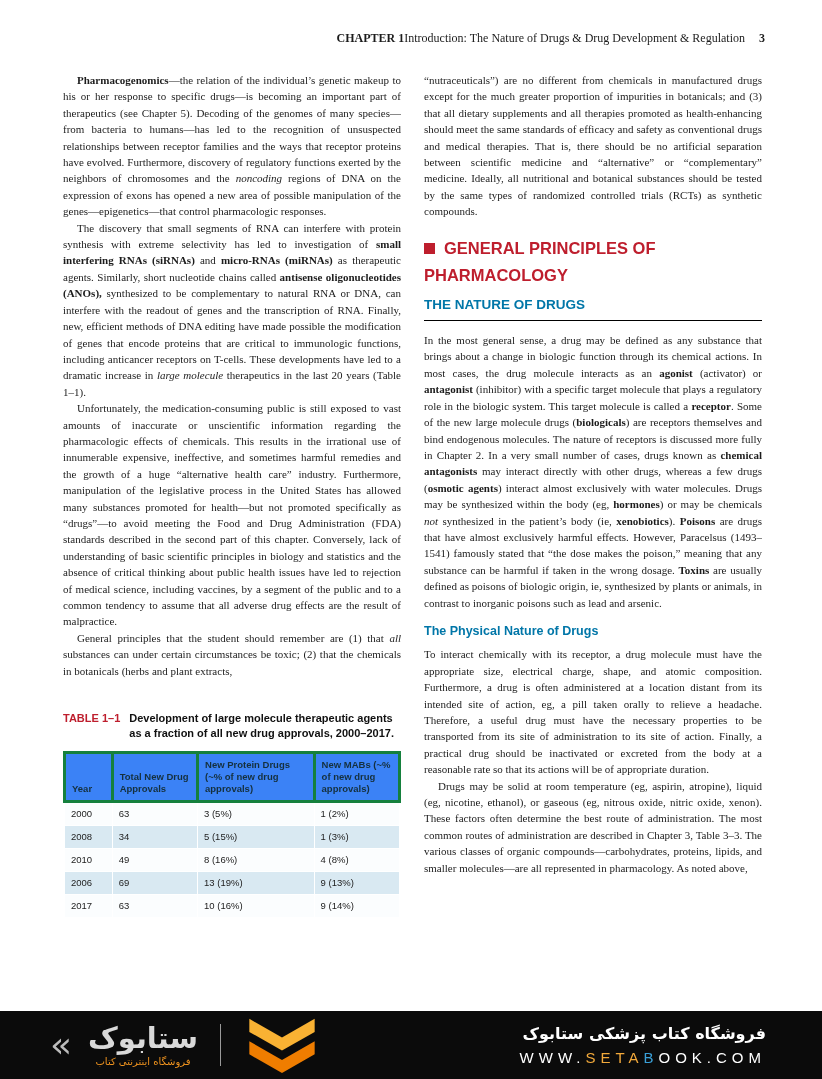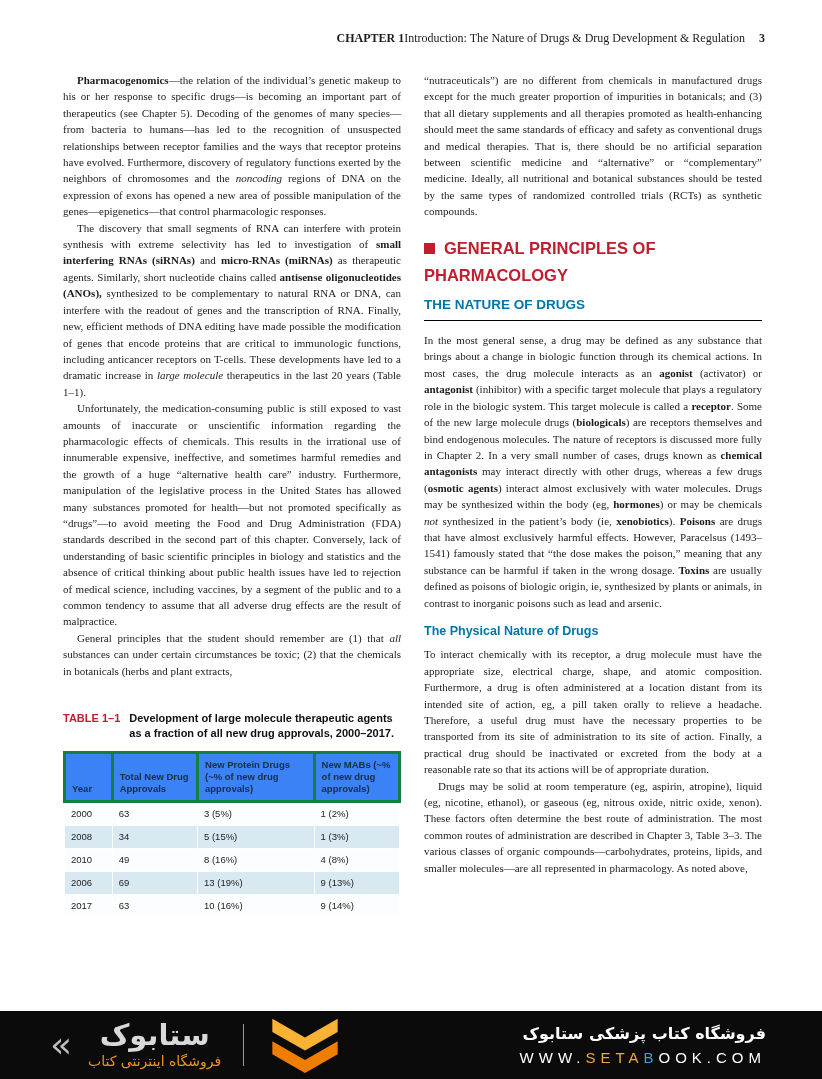--- a/index.html
+++ b/index.html
@@ -97,7 +97,7 @@
     font-family:"DejaVu Sans", sans-serif; line-height:1.0;
   }
   .tagline-fa {
-    color:#f0941f; font-size:14px;
+    color:#f0941f; font-size:10px;
     font-family:"DejaVu Sans", sans-serif; margin-top:3px;
   }
   .divider { width:1px; height:42px; background:#9a9a9a; margin:0 6px; }

